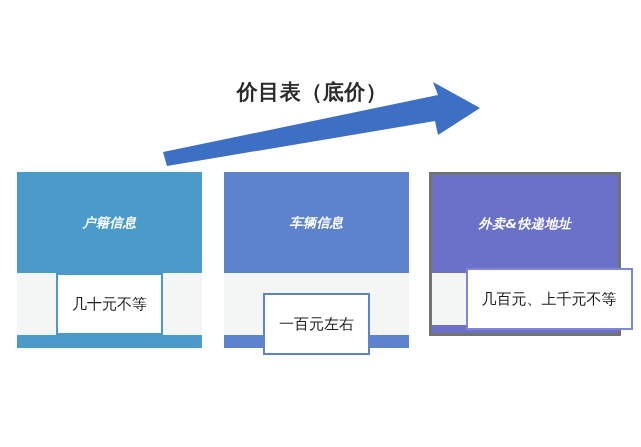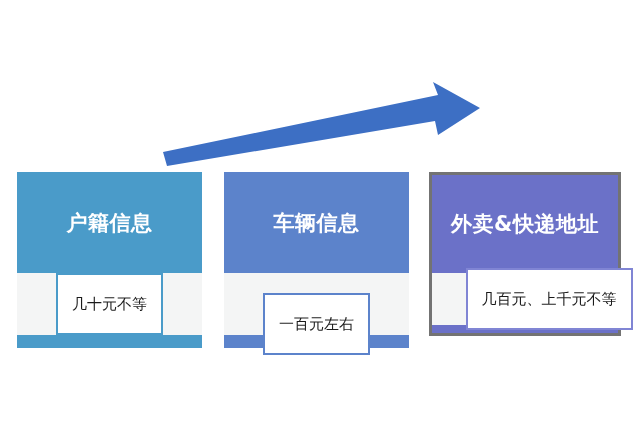--- a/index.html
+++ b/index.html
@@ -114,6 +114,7 @@
     <polygon points="13,72 288,15 283,2 330,28 288,55 285,41 17,86" fill="#3d6fc4"></polygon>
   </svg>
 
+  <div id="chart-title">价目表（底价）</div>
 
   <div class="card" id="card-household">
     <div class="card-header">户籍信息</div>

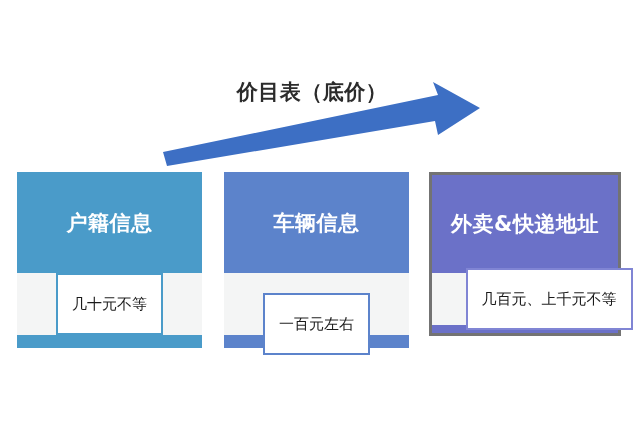--- a/index.html
+++ b/index.html
@@ -55,10 +55,11 @@
     align-items: center;
     justify-content: center;
     color: #ffffff;
-    font-size: 21px;
+    font-size: 13px;
     font-weight: bold;
     letter-spacing: 0.5px;
     white-space: nowrap;
+    font-style: italic;
   }
   .card-body {
     height: 62px;

